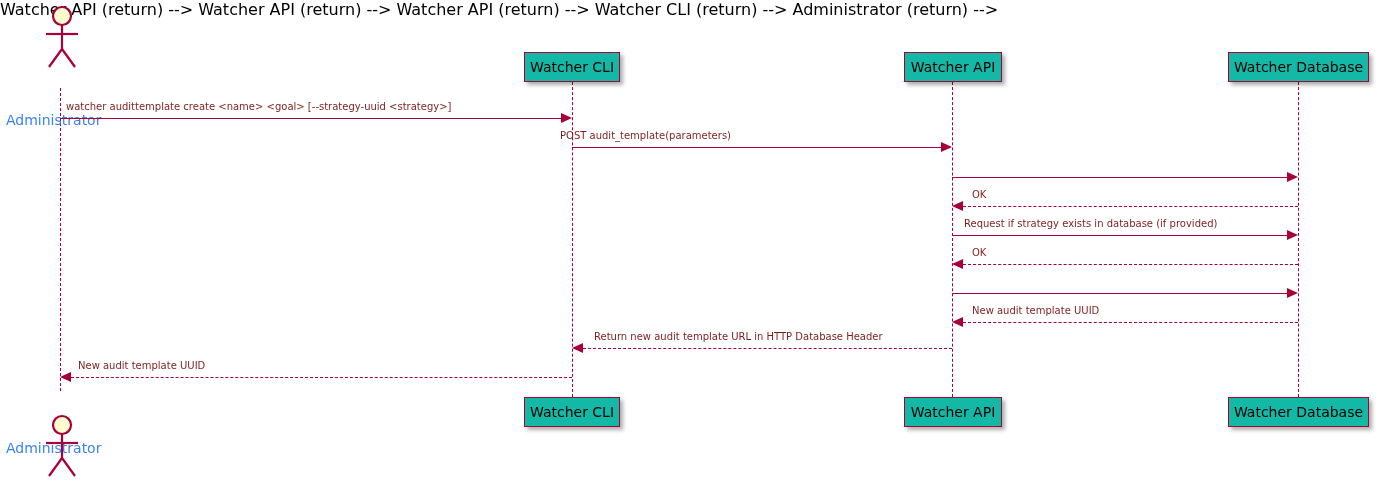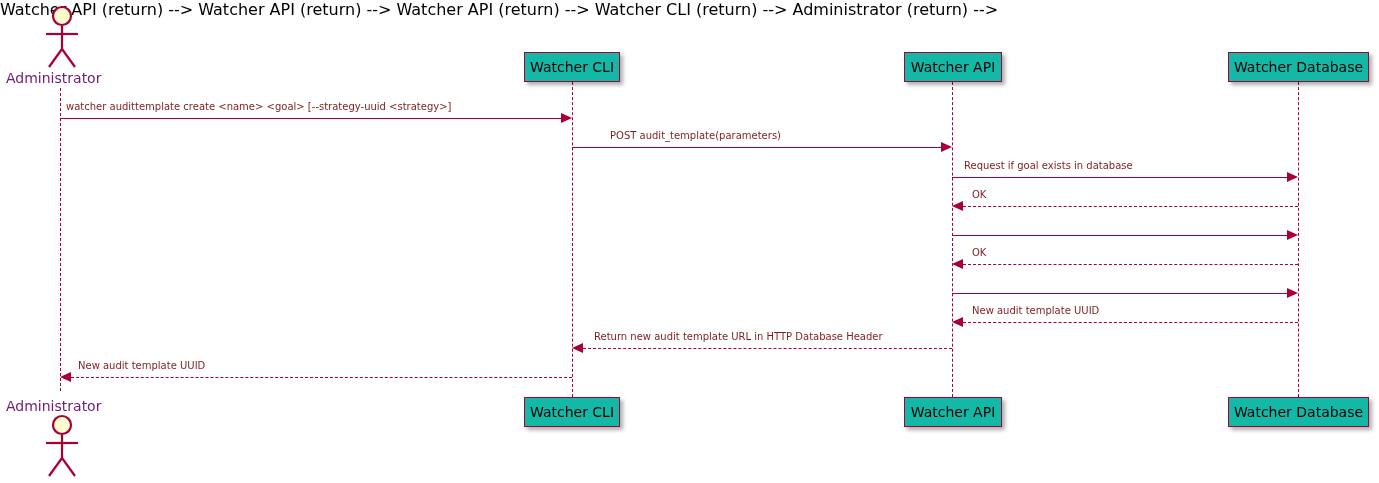--- a/index.html
+++ b/index.html
@@ -50,8 +50,9 @@
   .actor-name {
     position: absolute;
     font-size: 14px;
-    color: #701a75;
+    color: #3b82f6;
     white-space: nowrap;
+    margin-top: 42px;
   }
   .msg-line {
     position: absolute;

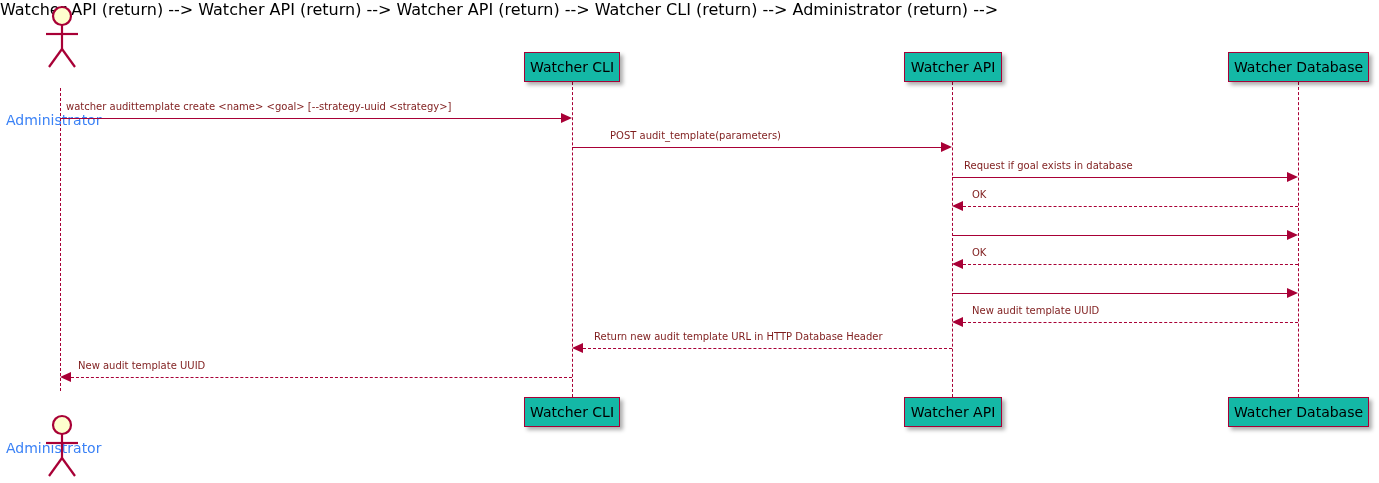--- a/index.html
+++ b/index.html
@@ -152,7 +152,7 @@
   <div class="arrowhead right" style="left:561px; top:113px;"></div>
 
   
-  <div class="msg-label" style="left:610px; top:131px;">POST audit_template(parameters)</div>
+  <div class="msg-label" style="left:560px; top:131px;">POST audit_template(parameters)</div>
   <div class="msg-line" style="left:572px; top:147px; width:369px;"></div>
   <div class="arrowhead right" style="left:941px; top:142px;"></div>
 

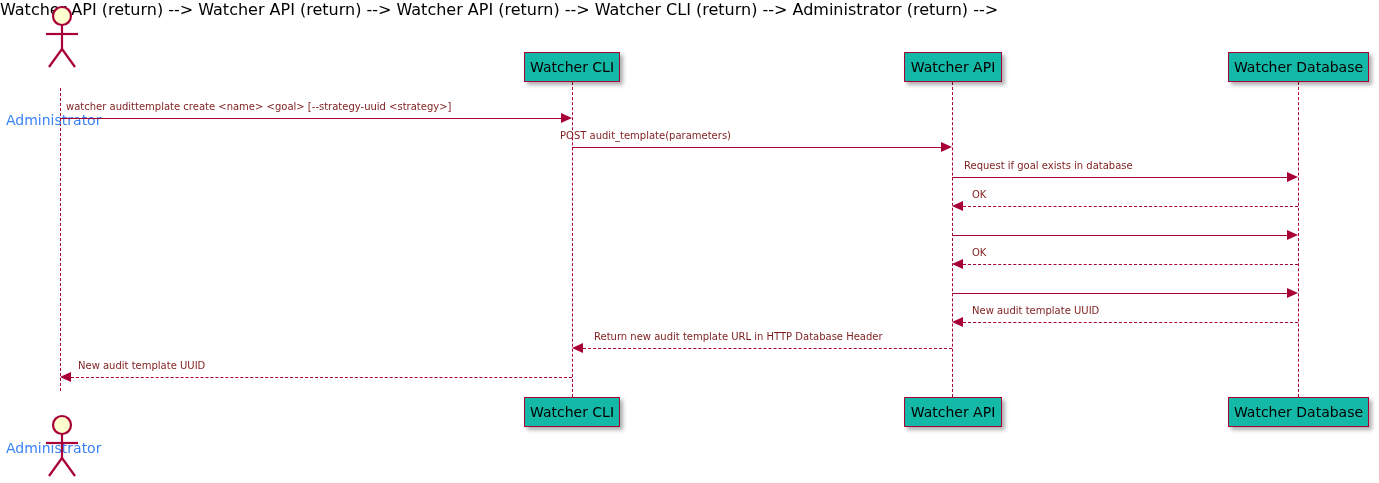--- a/index.html
+++ b/index.html
@@ -157,7 +157,6 @@
   <div class="arrowhead right" style="left:941px; top:142px;"></div>
 
   
-  <div class="msg-label" style="left:964px; top:161px;">Request if goal exists in database</div>
   <div class="msg-line" style="left:952px; top:177px; width:335px;"></div>
   <div class="arrowhead right" style="left:1287px; top:172px;"></div>
 

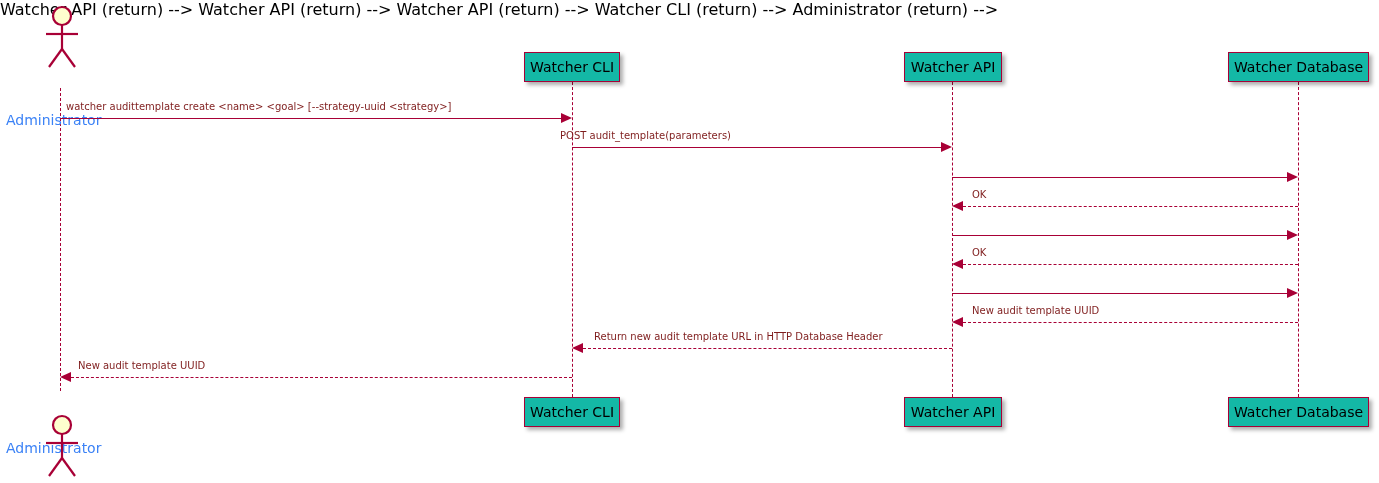--- a/index.html
+++ b/index.html
@@ -166,6 +166,7 @@
   <div class="arrowhead left" style="left:952px; top:201px;"></div>
 
   
+  <div class="msg-label" style="left:964px; top:219px;">Request if strategy exists in database (if provided)</div>
   <div class="msg-line" style="left:952px; top:235px; width:335px;"></div>
   <div class="arrowhead right" style="left:1287px; top:230px;"></div>
 

